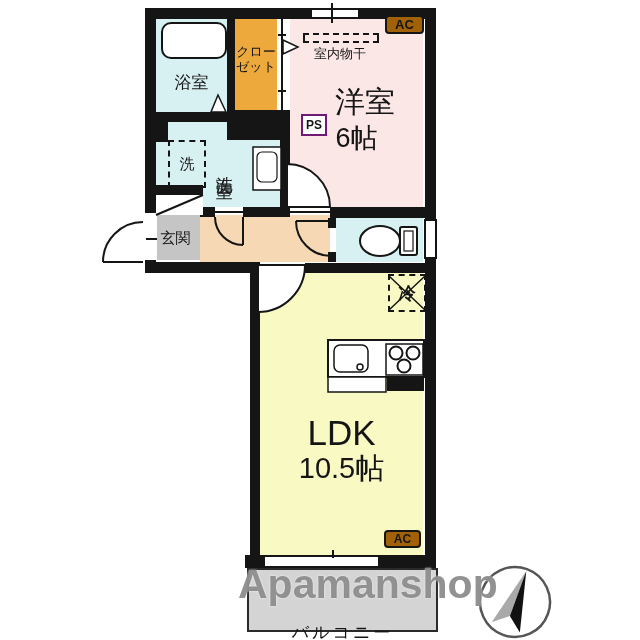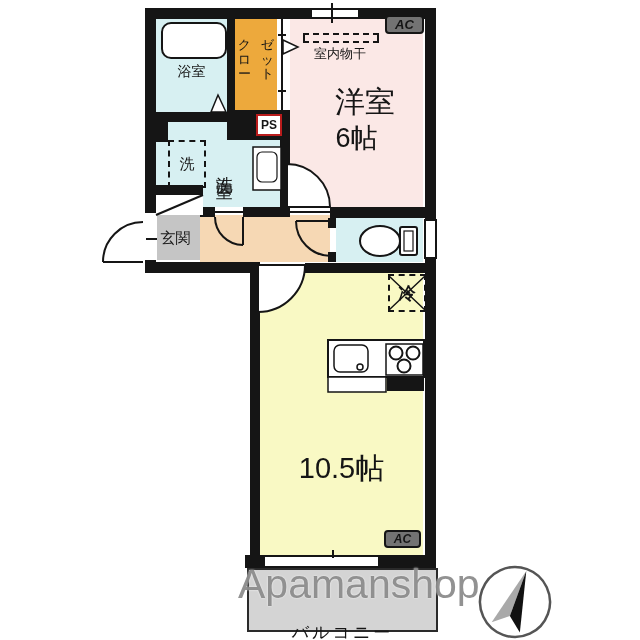--- a/index.html
+++ b/index.html
@@ -20,8 +20,8 @@
   .punch{position:absolute;background:#ffffff;box-sizing:border-box;}
   .tick{position:absolute;background:#151515;}
   
-  .acbox{position:absolute;background:#737373;border:2px solid #151515;border-radius:4px;
-         display:flex;align-items:center;justify-content:center;font-weight:bold;box-sizing:border-box;font-style:italic;}
+  .acbox{position:absolute;background:#a16207;border:2px solid #151515;border-radius:4px;
+         display:flex;align-items:center;justify-content:center;font-weight:bold;box-sizing:border-box;}
   .psbox{position:absolute;background:#fff;border:2px solid #b91c1c;display:flex;align-items:center;
          justify-content:center;font-weight:bold;font-size:12px;box-sizing:border-box;}
   .dash{position:absolute;border:2px dashed #151515;box-sizing:border-box;}

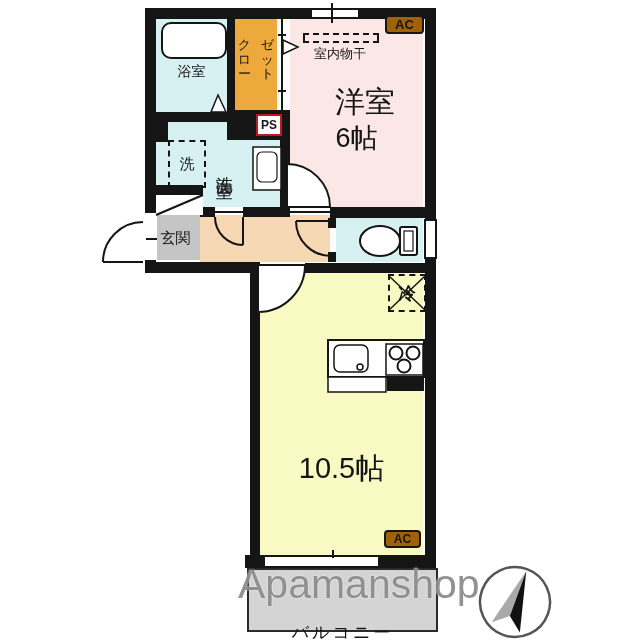--- a/index.html
+++ b/index.html
@@ -155,7 +155,7 @@
   </div>
 
   <div class="lbl" style="left:156px;top:60px;width:71px;height:22px;font-size:14px">浴室</div>
-  <div class="lbl" style="left:233px;top:38px;width:46px;height:44px;font-size:13px;">
+  <div class="lbl" style="left:233px;top:38px;width:46px;height:44px;font-size:13px;flex-direction:column">
     <span>クロー</span>
     <span>ゼット</span>
   </div>

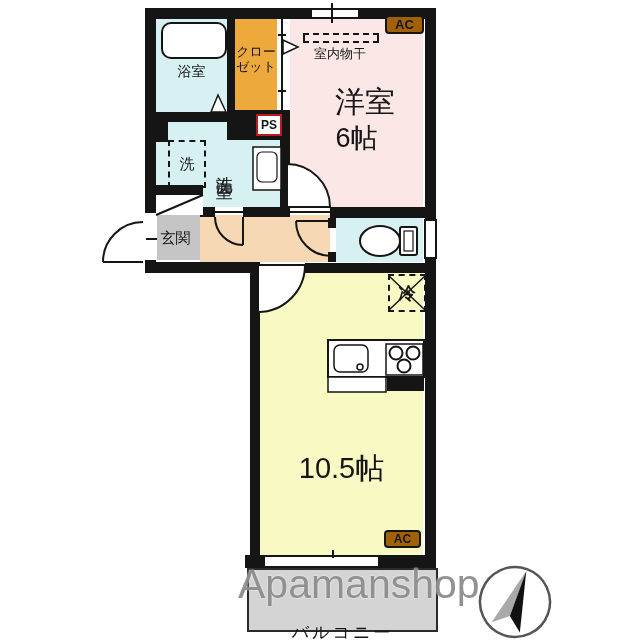--- a/index.html
+++ b/index.html
@@ -154,7 +154,7 @@
     <span>冷</span>
   </div>
 
-  <div class="lbl" style="left:156px;top:60px;width:71px;height:22px;font-size:14px">浴室</div>
+  <div class="lbl" style="left:156px;top:72px;width:71px;height:22px;font-size:17px">浴室</div>
   <div class="lbl" style="left:233px;top:38px;width:46px;height:44px;font-size:13px;flex-direction:column">
     <span>クロー</span>
     <span>ゼット</span>

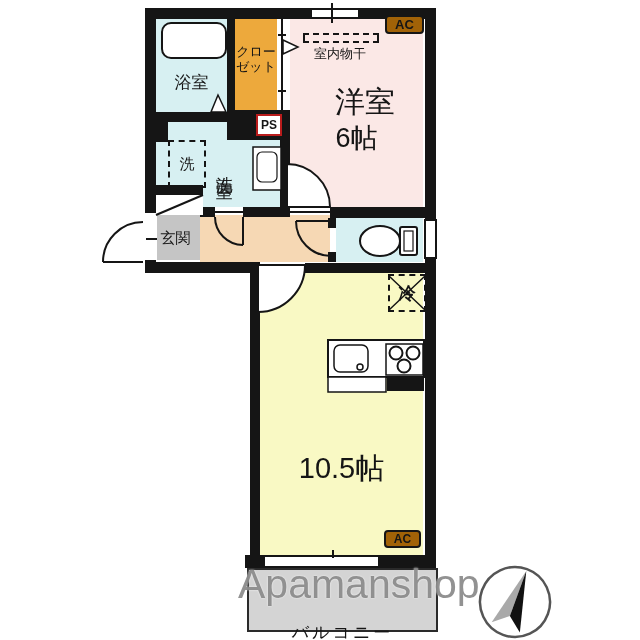--- a/index.html
+++ b/index.html
@@ -22,8 +22,8 @@
   
   .acbox{position:absolute;background:#a16207;border:2px solid #151515;border-radius:4px;
          display:flex;align-items:center;justify-content:center;font-weight:bold;box-sizing:border-box;}
-  .psbox{position:absolute;background:#fff;border:2px solid #b91c1c;display:flex;align-items:center;
-         justify-content:center;font-weight:bold;font-size:12px;box-sizing:border-box;}
+  .psbox{position:absolute;background:#fff;border:2px solid #701a75;display:flex;align-items:center;
+         justify-content:center;font-weight:bold;font-size:12px;box-sizing:border-box;margin-left:45px;}
   .dash{position:absolute;border:2px dashed #151515;box-sizing:border-box;}
   .lbl{position:absolute;display:flex;align-items:center;justify-content:center;text-align:center;
        color:#151515;line-height:1.15;}

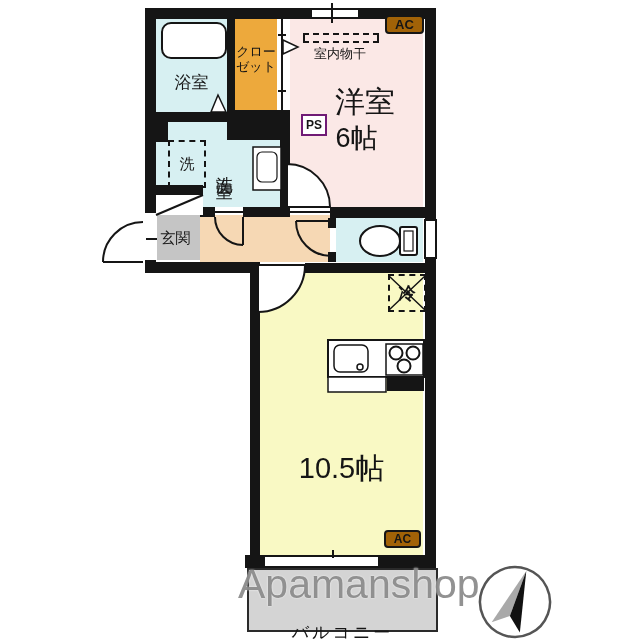--- a/index.html
+++ b/index.html
@@ -164,6 +164,7 @@
   <div class="lbl" style="left:290px;top:122px;width:133px;height:34px;font-size:27px">6帖</div>
   <div class="lbl vert" style="left:211px;top:126px;width:26px;height:82px;font-size:17px">洗面室</div>
   <div class="lbl" style="left:157px;top:229px;width:37px;height:18px;font-size:15px">玄関</div>
+  <div class="lbl" style="left:260px;top:413px;width:163px;height:40px;font-size:35px">LDK</div>
   <div class="lbl" style="left:260px;top:452px;width:163px;height:34px;font-size:29px">10.5帖</div>
   <div class="lbl" style="left:247px;top:622px;width:191px;height:22px;font-size:17px;letter-spacing:3px">バルコニー</div>
 

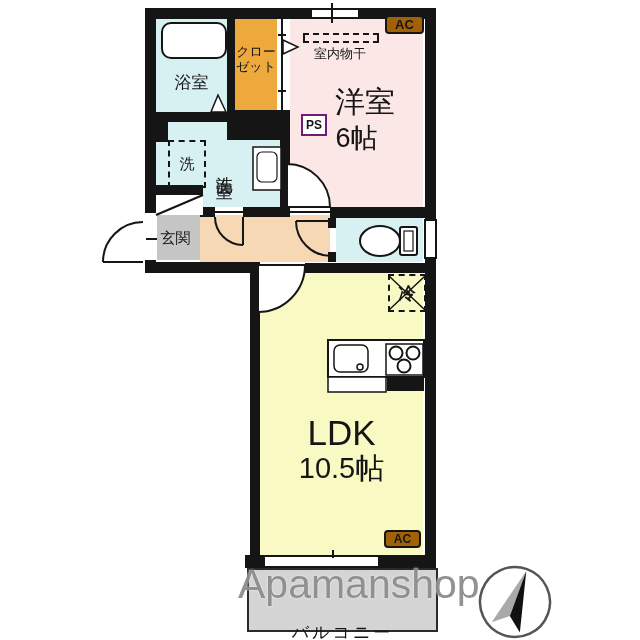--- a/index.html
+++ b/index.html
@@ -28,7 +28,7 @@
   .lbl{position:absolute;display:flex;align-items:center;justify-content:center;text-align:center;
        color:#151515;line-height:1.15;}
   .vert{writing-mode:vertical-rl;text-orientation:upright;letter-spacing:3px;}
-  #watermark{position:absolute;left:238px;top:561px;font-size:41px;font-weight:400;
+  #watermark{position:absolute;left:238px;top:561px;font-size:41px;font-weight:700;
              color:rgba(122,122,122,.82);letter-spacing:0px;
              text-shadow:0 0 2px rgba(255,255,255,.9);}
   svg{position:absolute;left:0;top:0;pointer-events:none;}

